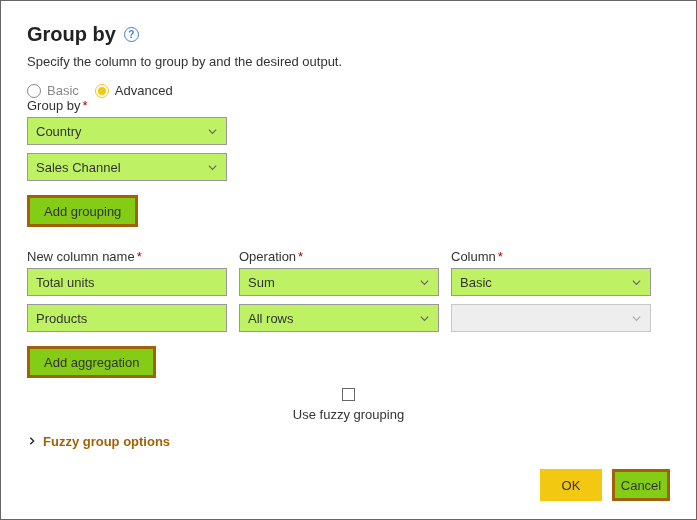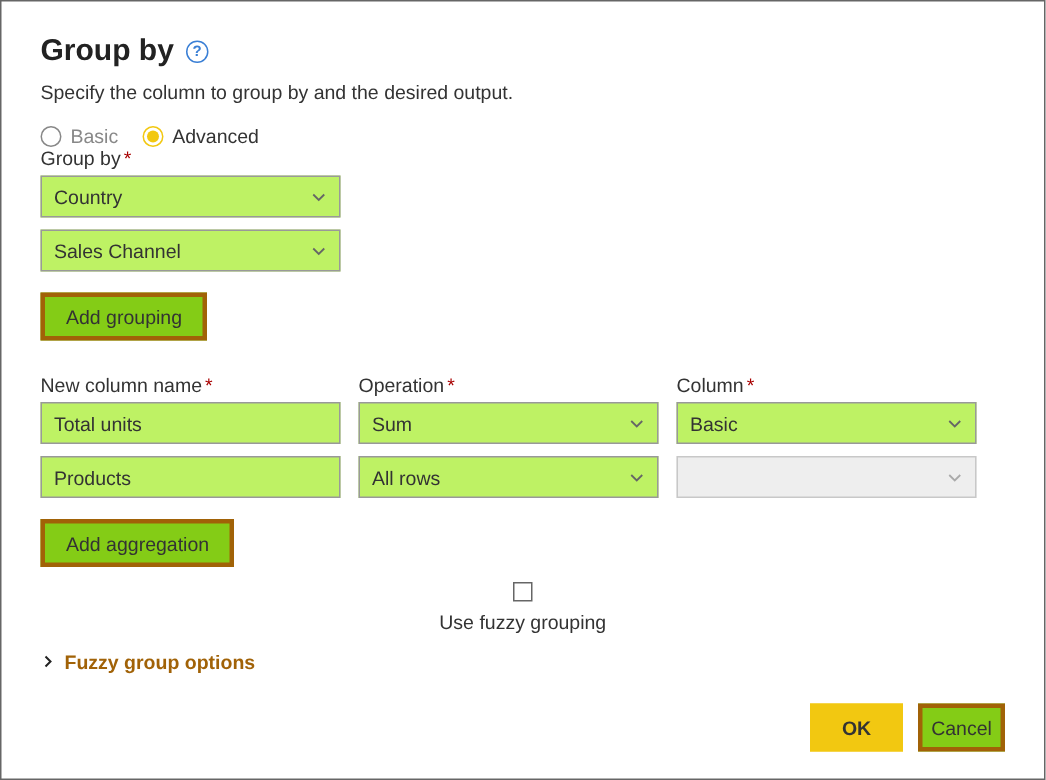--- a/index.html
+++ b/index.html
@@ -47,7 +47,7 @@
   .cb { width:13px; height:13px; border:1px solid #666; display:inline-block; }
   .expander { display:flex; align-items:center; gap:6px; margin-top:12px; font-weight:600; font-size:13px; color:#a16207; cursor:pointer;}
   .footer { position:absolute; right:26px; bottom:18px; display:flex; gap:10px; }
-  .ok { background:#f2c811; border:1px solid #f2c811; width:62px; justify-content:center;font-weight:bold; }
+  .ok { background:#f2c811; border:1px solid #f2c811; width:62px; justify-content:center; }
   .cancel { width:58px; justify-content:center; }
   input.plain { border:none; outline:none; font:inherit; width:100%; background:transparent; color:inherit; padding:0;}
 </style>

